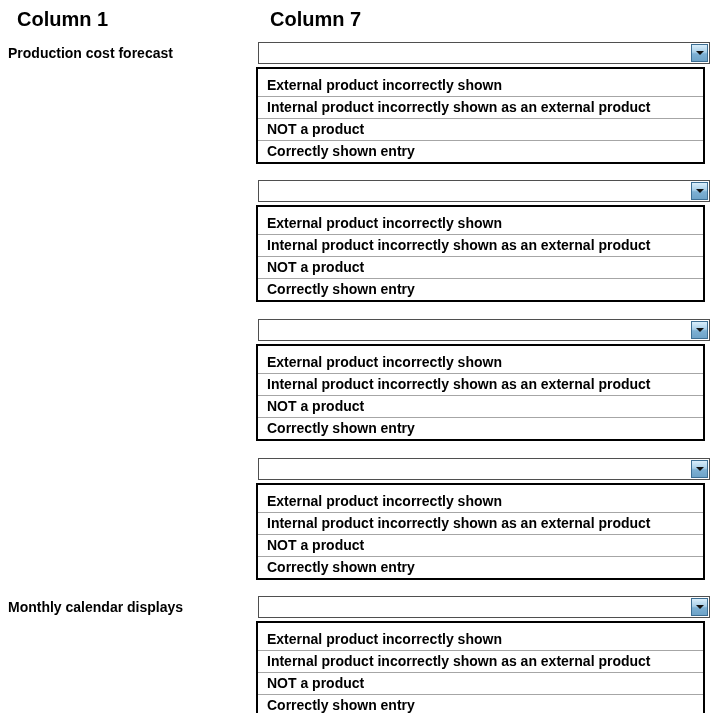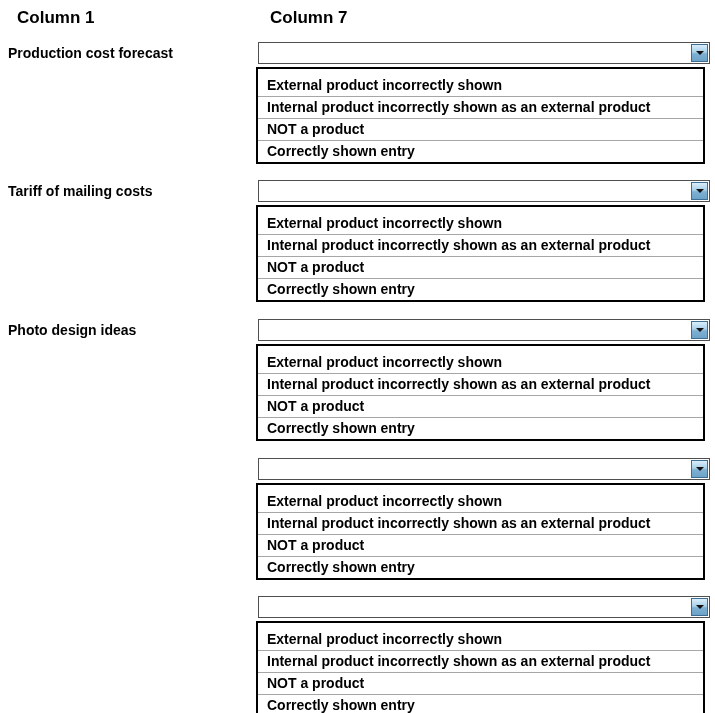--- a/index.html
+++ b/index.html
@@ -26,7 +26,7 @@
   .col-header {
     position: absolute;
     top: 8px;
-    font-size: 17px;
+    font-size: 20px;
     font-weight: bold;
     white-space: nowrap;
   }

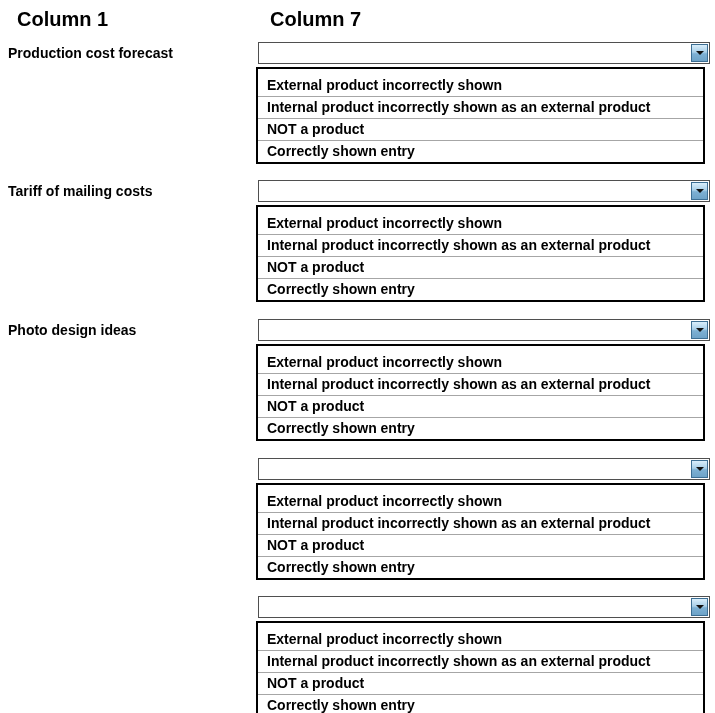--- a/index.html
+++ b/index.html
@@ -136,7 +136,6 @@
   </div>
 
   <div class="group" style="top:180px">
-    <div class="row-label">Tariff of mailing costs</div>
     <div class="combo">
       <span class="combo-value"></span>
       <span class="combo-btn">

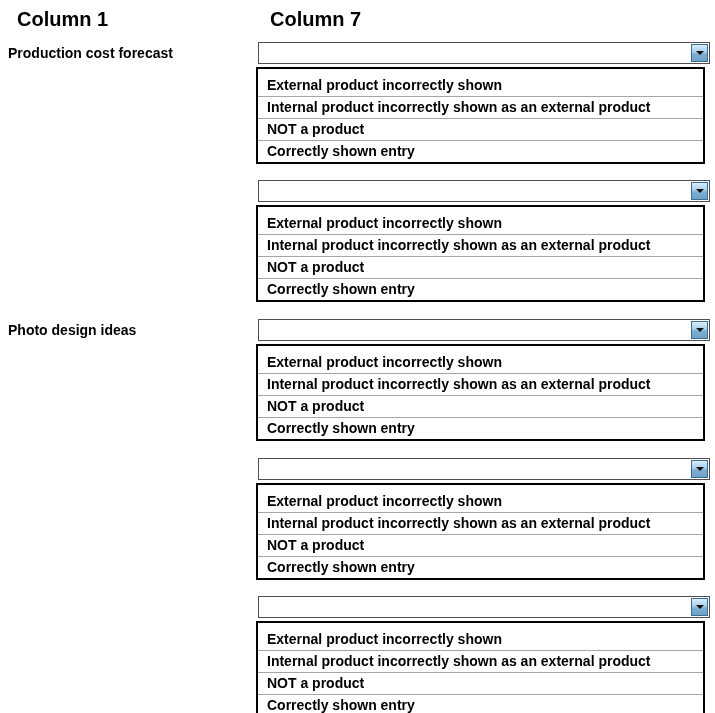--- a/index.html
+++ b/index.html
@@ -151,7 +151,6 @@
   </div>
 
   <div class="group" style="top:319px">
-    <div class="row-label">Photo design ideas</div>
     <div class="combo">
       <span class="combo-value"></span>
       <span class="combo-btn">

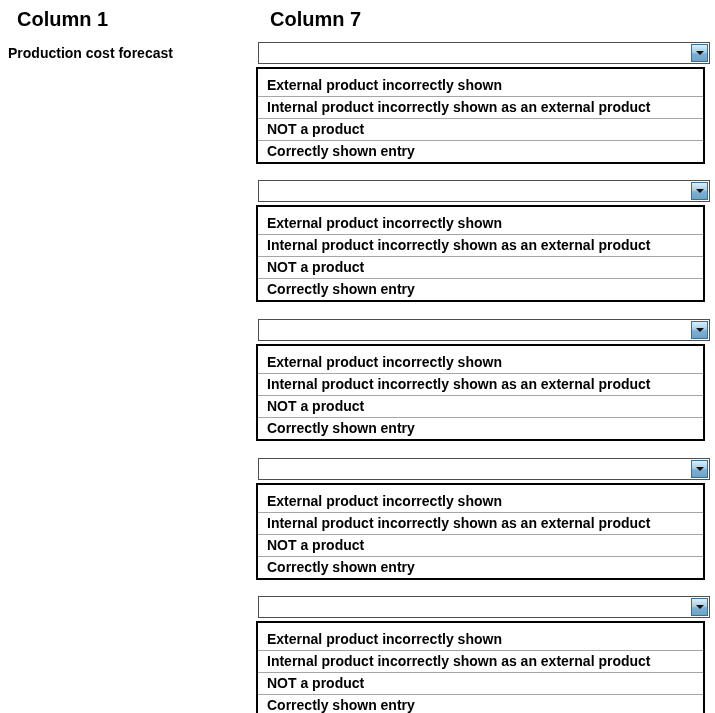--- a/index.html
+++ b/index.html
@@ -181,6 +181,7 @@
   </div>
 
   <div class="group" style="top:596px">
+    <div class="row-label">Monthly calendar displays</div>
     <div class="combo">
       <span class="combo-value"></span>
       <span class="combo-btn">

